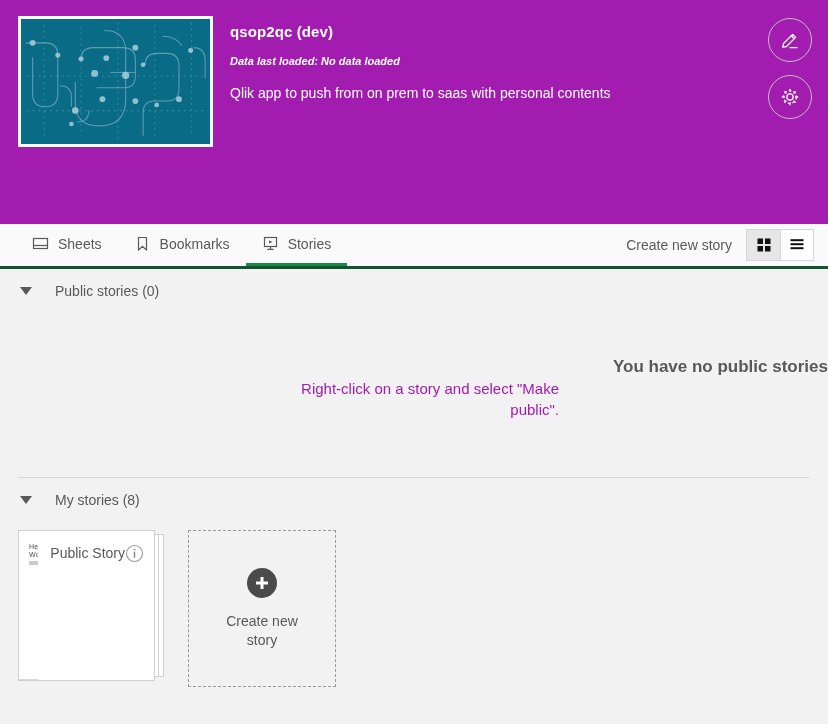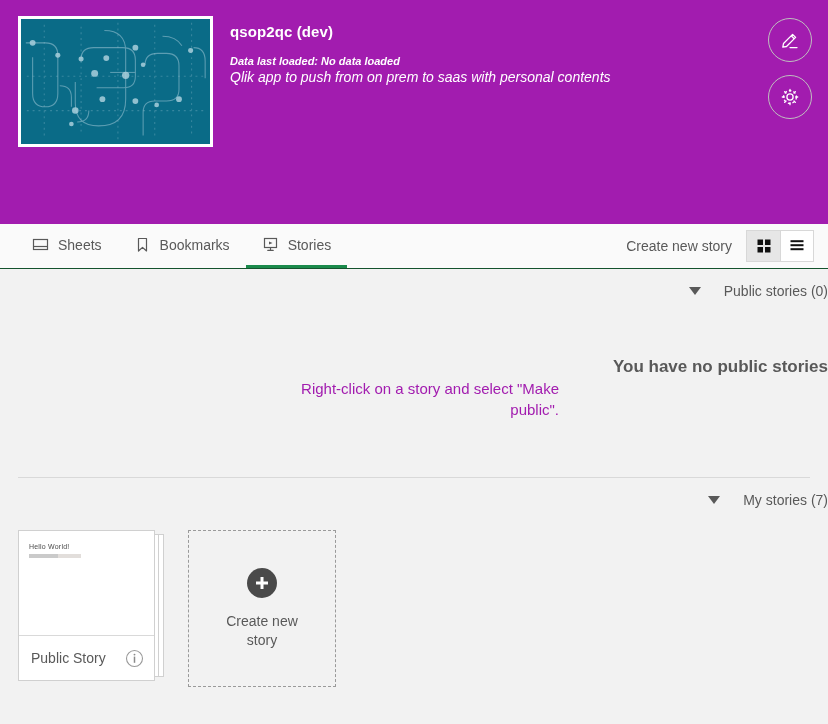--- a/index.html
+++ b/index.html
@@ -65,9 +65,8 @@
   .app-desc {
     font-size: 14px;
     color: #ffffff;
-    margin-top: 0;
+    margin-top: 16px;
     line-height: 1.35;
-    font-style: italic;
   }
 
   .header-actions {

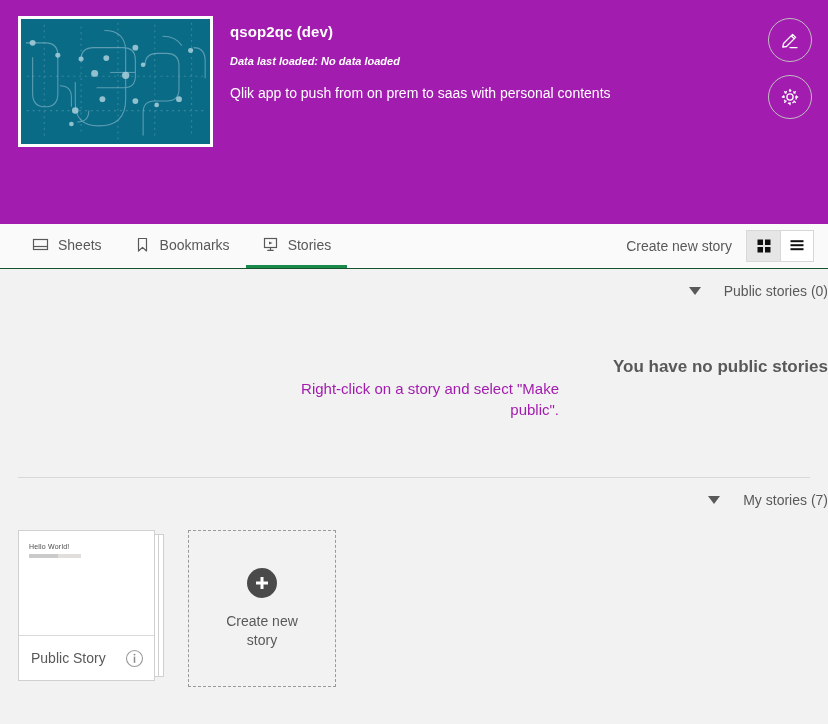--- a/index.html
+++ b/index.html
@@ -95,7 +95,7 @@
   .tabbar {
     height: 45px;
     background: #fafafa;
-    border-bottom: 1px solid #14532d;
+    border-bottom: 3px solid #14532d;
     display: flex;
     align-items: stretch;
     padding-left: 16px;

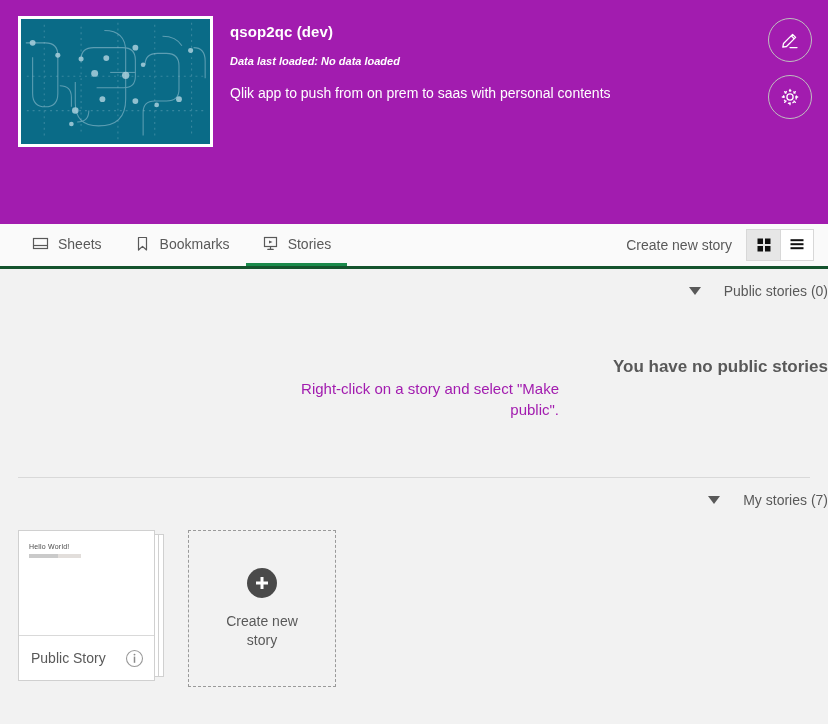--- a/index.html
+++ b/index.html
@@ -165,7 +165,6 @@
     font-size: 14px;
     color: #595959;
     cursor: pointer;
-    justify-content: flex-end;
   }
   .caret {
     width: 0; height: 0;

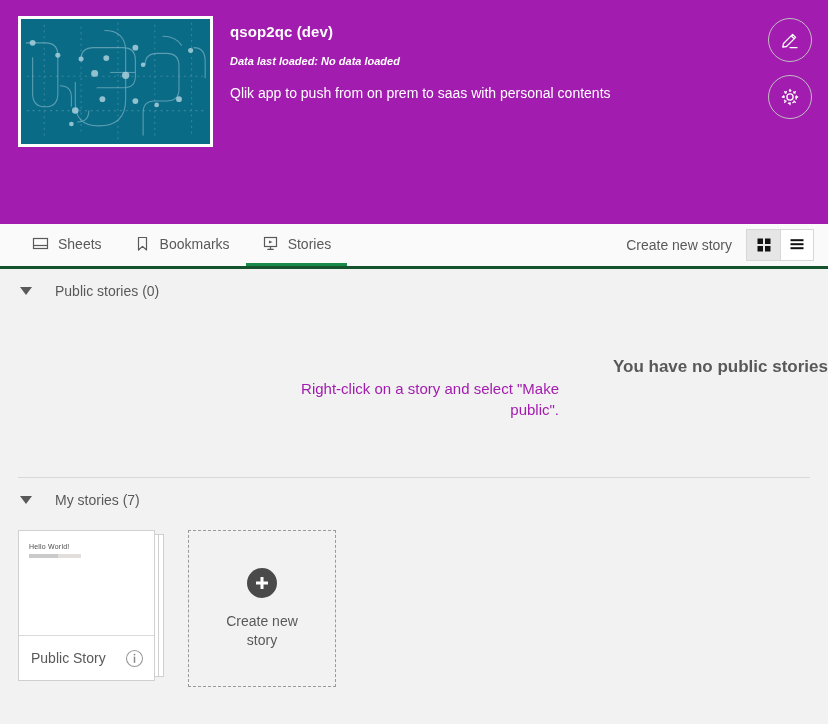--- a/index.html
+++ b/index.html
@@ -457,7 +457,7 @@
 
   <div class="section-head">
     <span class="caret"></span>
-    <span>My stories (7)</span>
+    <span>My stories (8)</span>
   </div>
 
   <div class="cards">

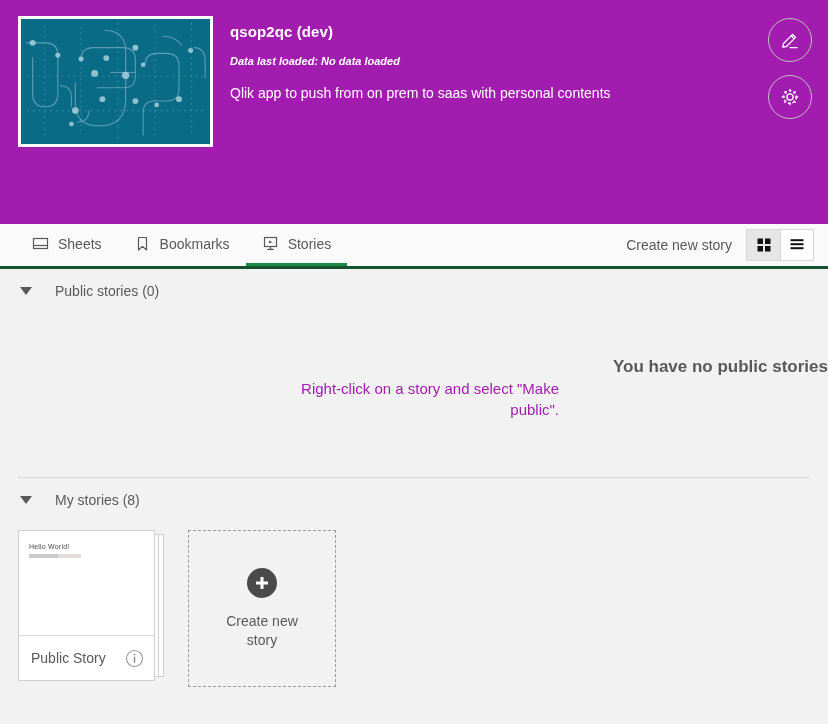--- a/index.html
+++ b/index.html
@@ -231,7 +231,7 @@
     background: #ffffff;
     border: 1px solid #d0d0d0;
     display: flex;
-    flex-direction: column;
+    flex-direction: row;
     overflow: hidden;
   }
 

